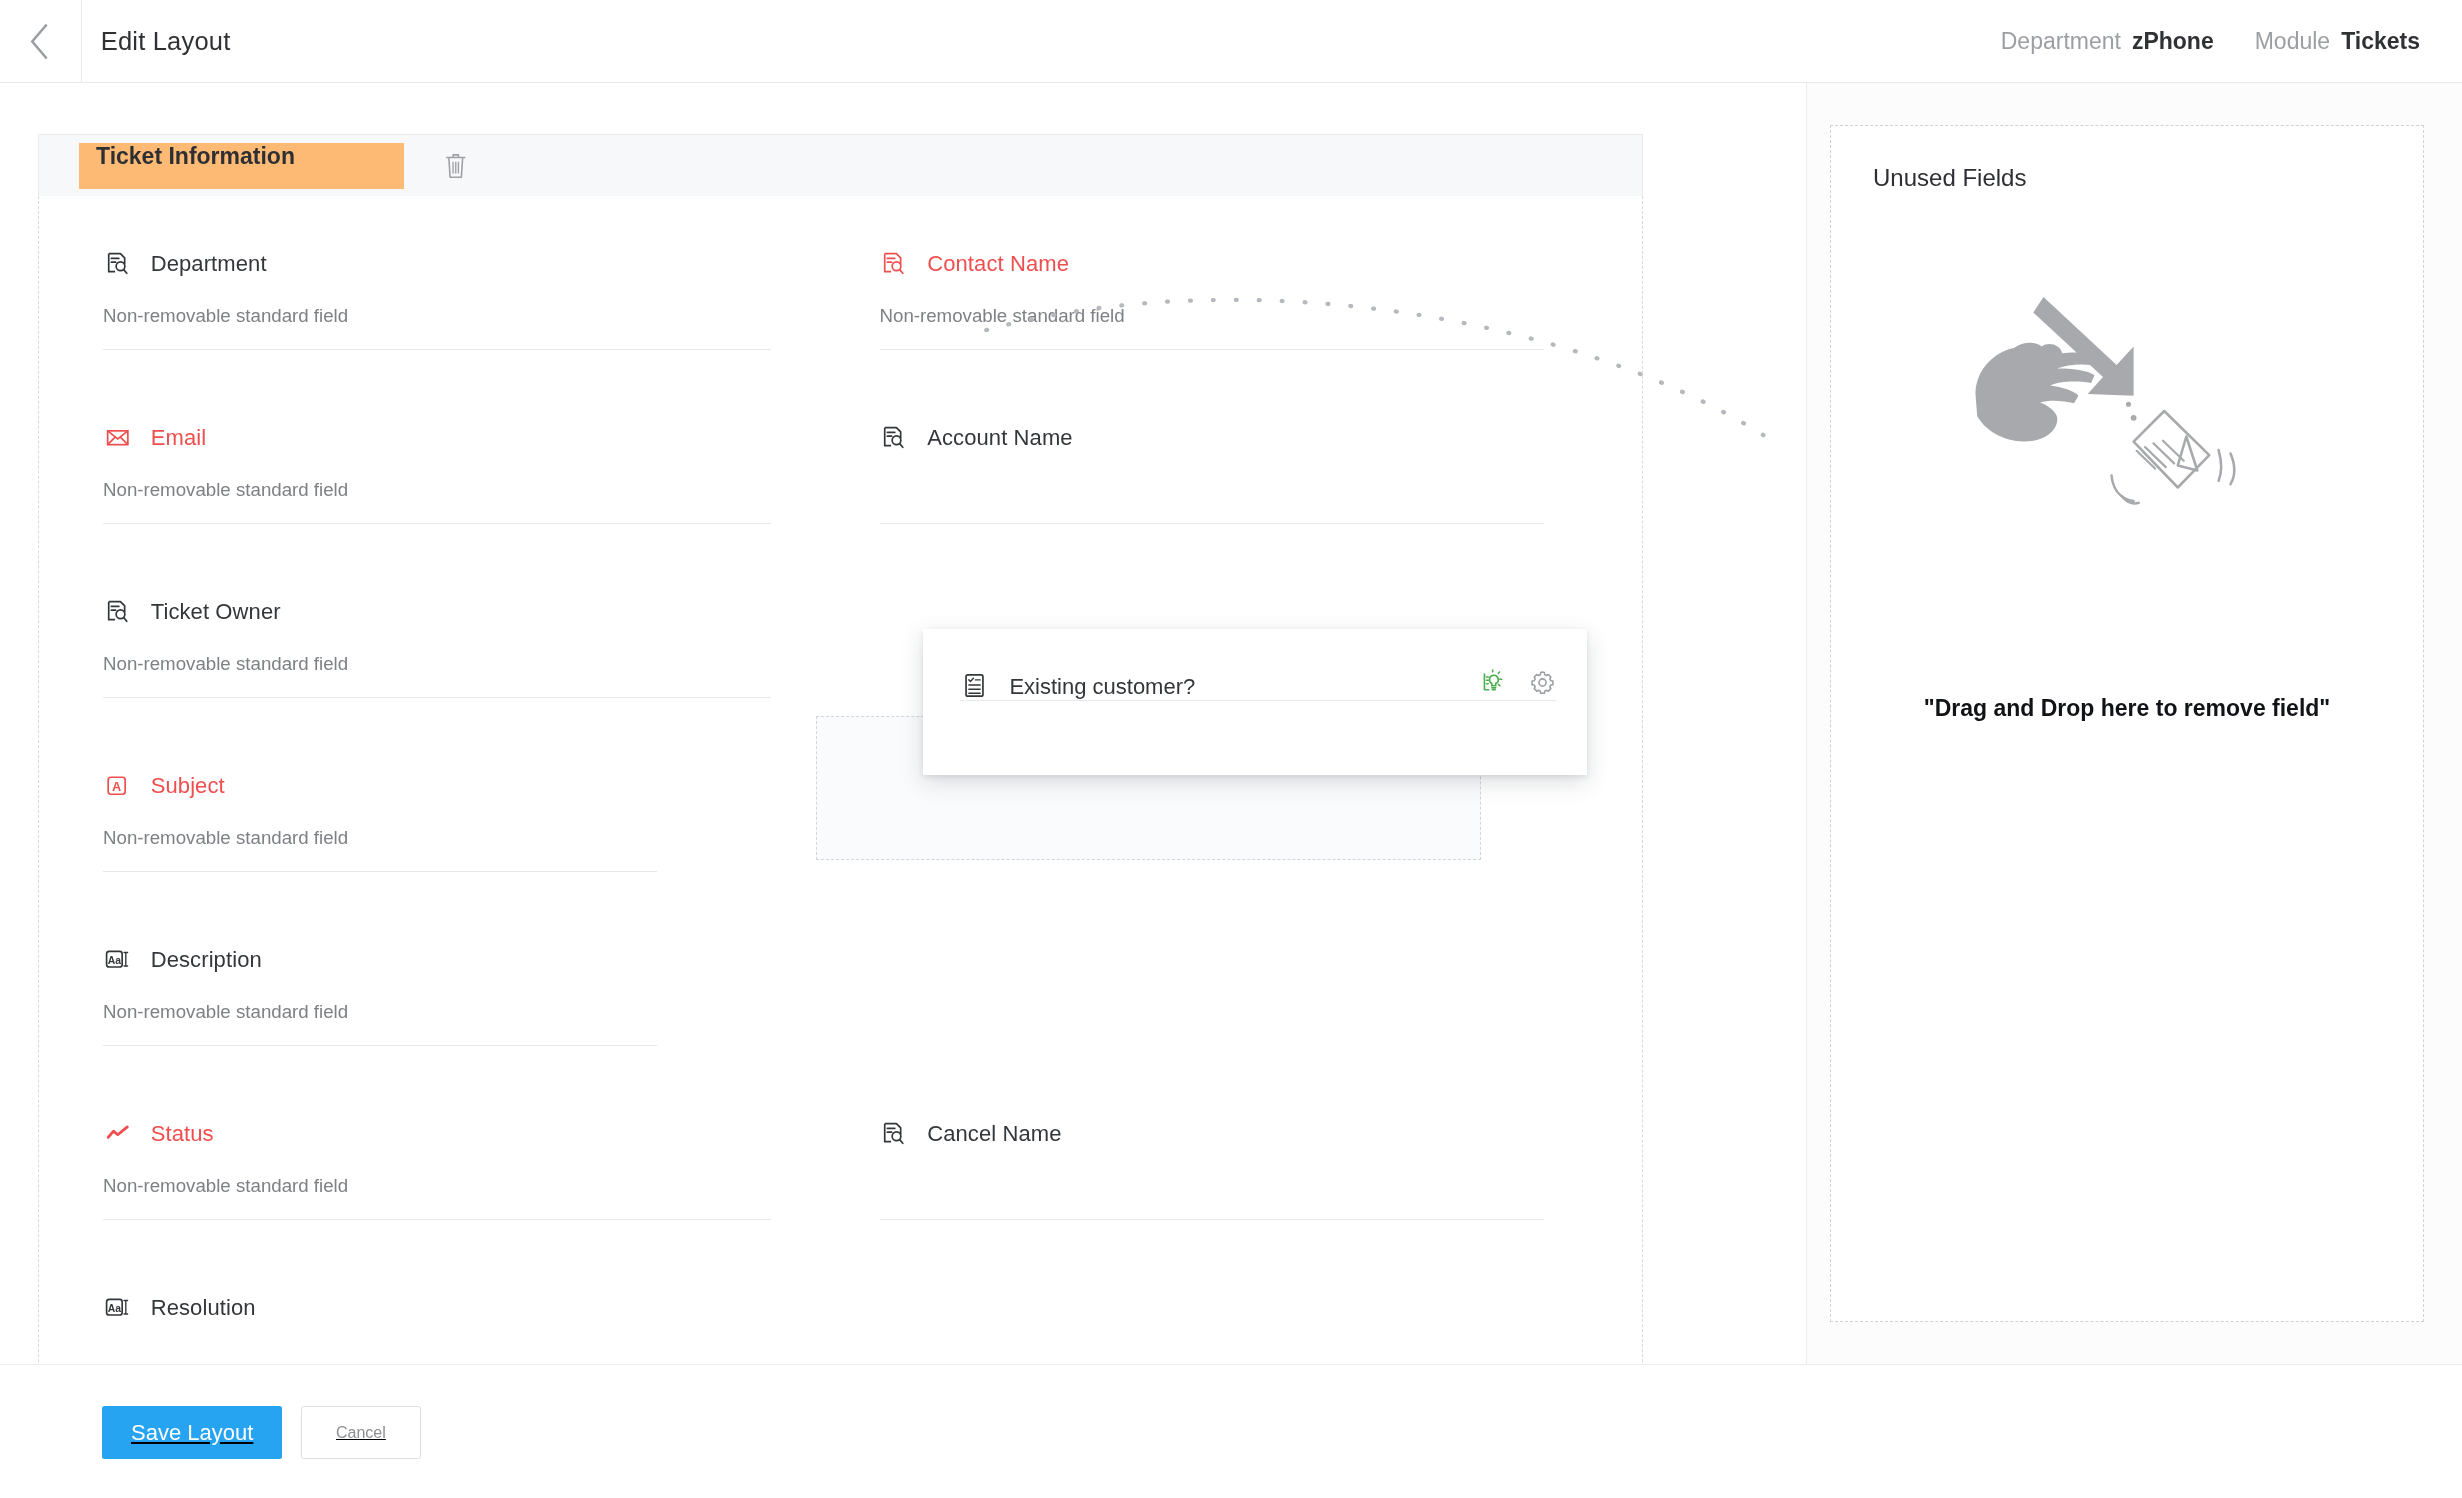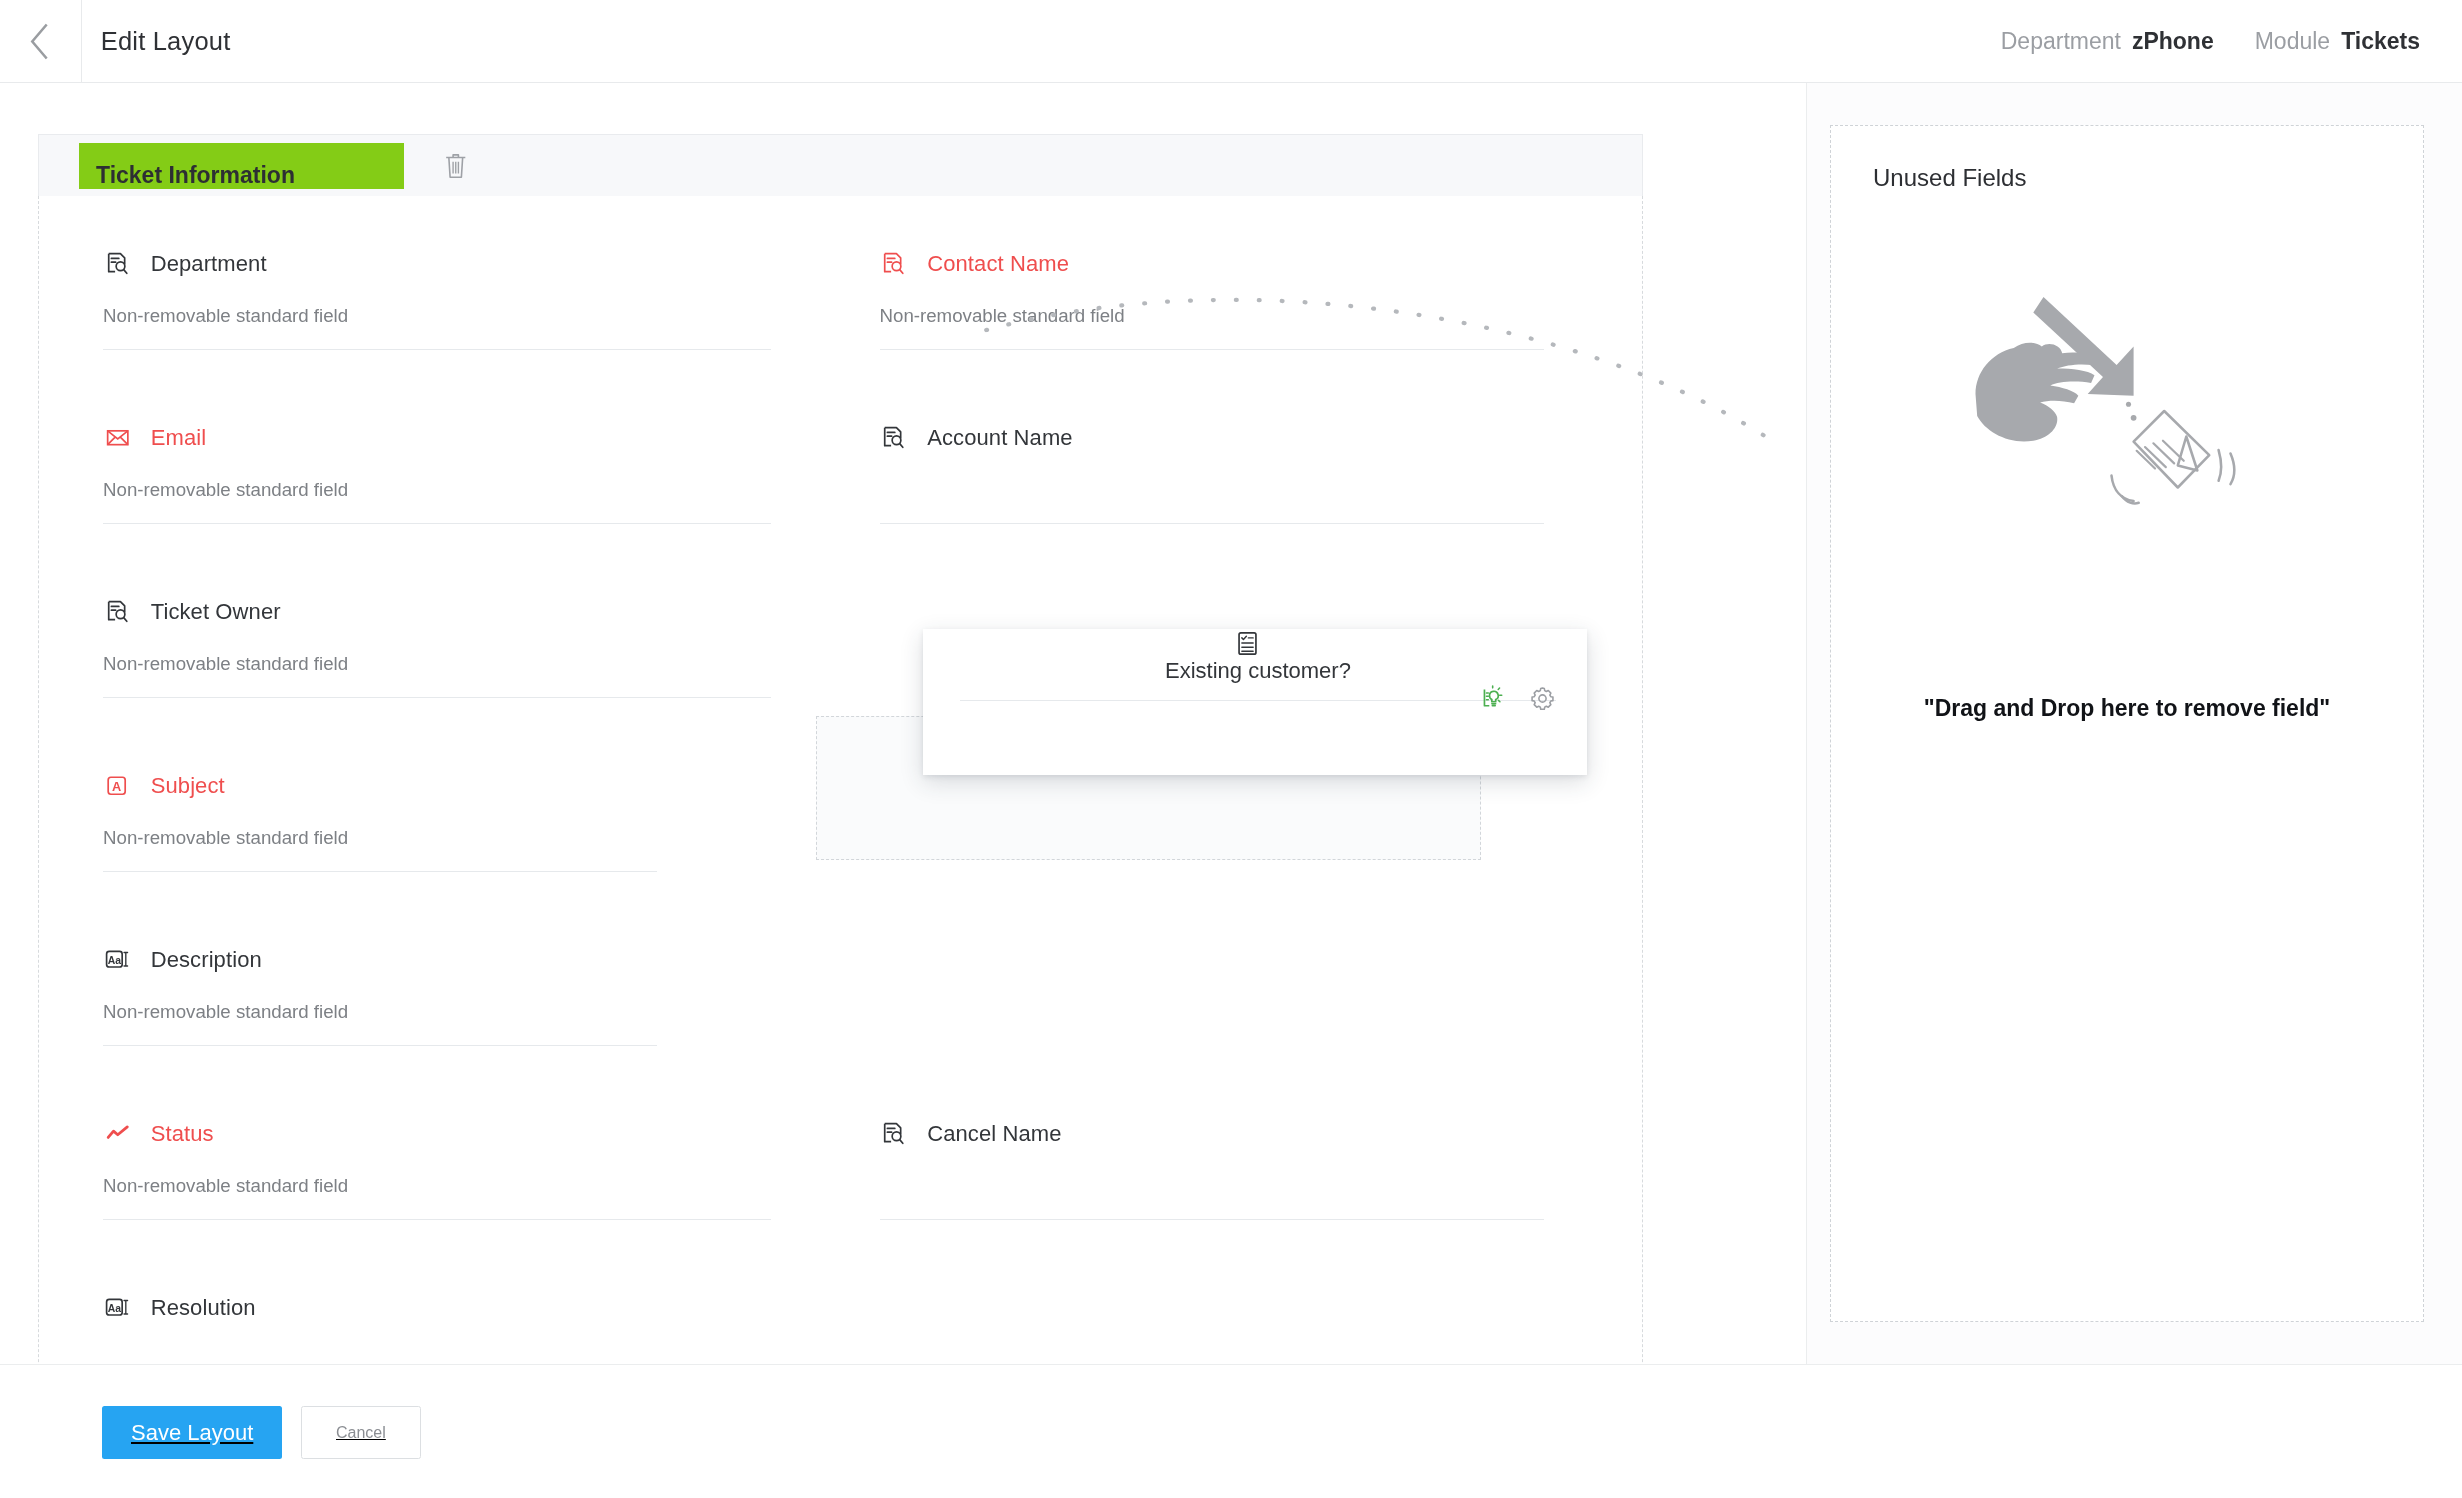--- a/index.html
+++ b/index.html
@@ -60,8 +60,8 @@
   }
   .section-title-box {
     margin-left: 40px; height: 46px; min-width: 325px;
-    background: #84cc16;
-    display: flex; align-items: flex-end; padding: 0 17px;
+    background: #fdba74;
+    display: flex; align-items: flex-start; padding: 0 17px;
   }
   .section-title-box span { font-size: 23px; font-weight: bold; color: #2d2f33; }
   .trash-btn {

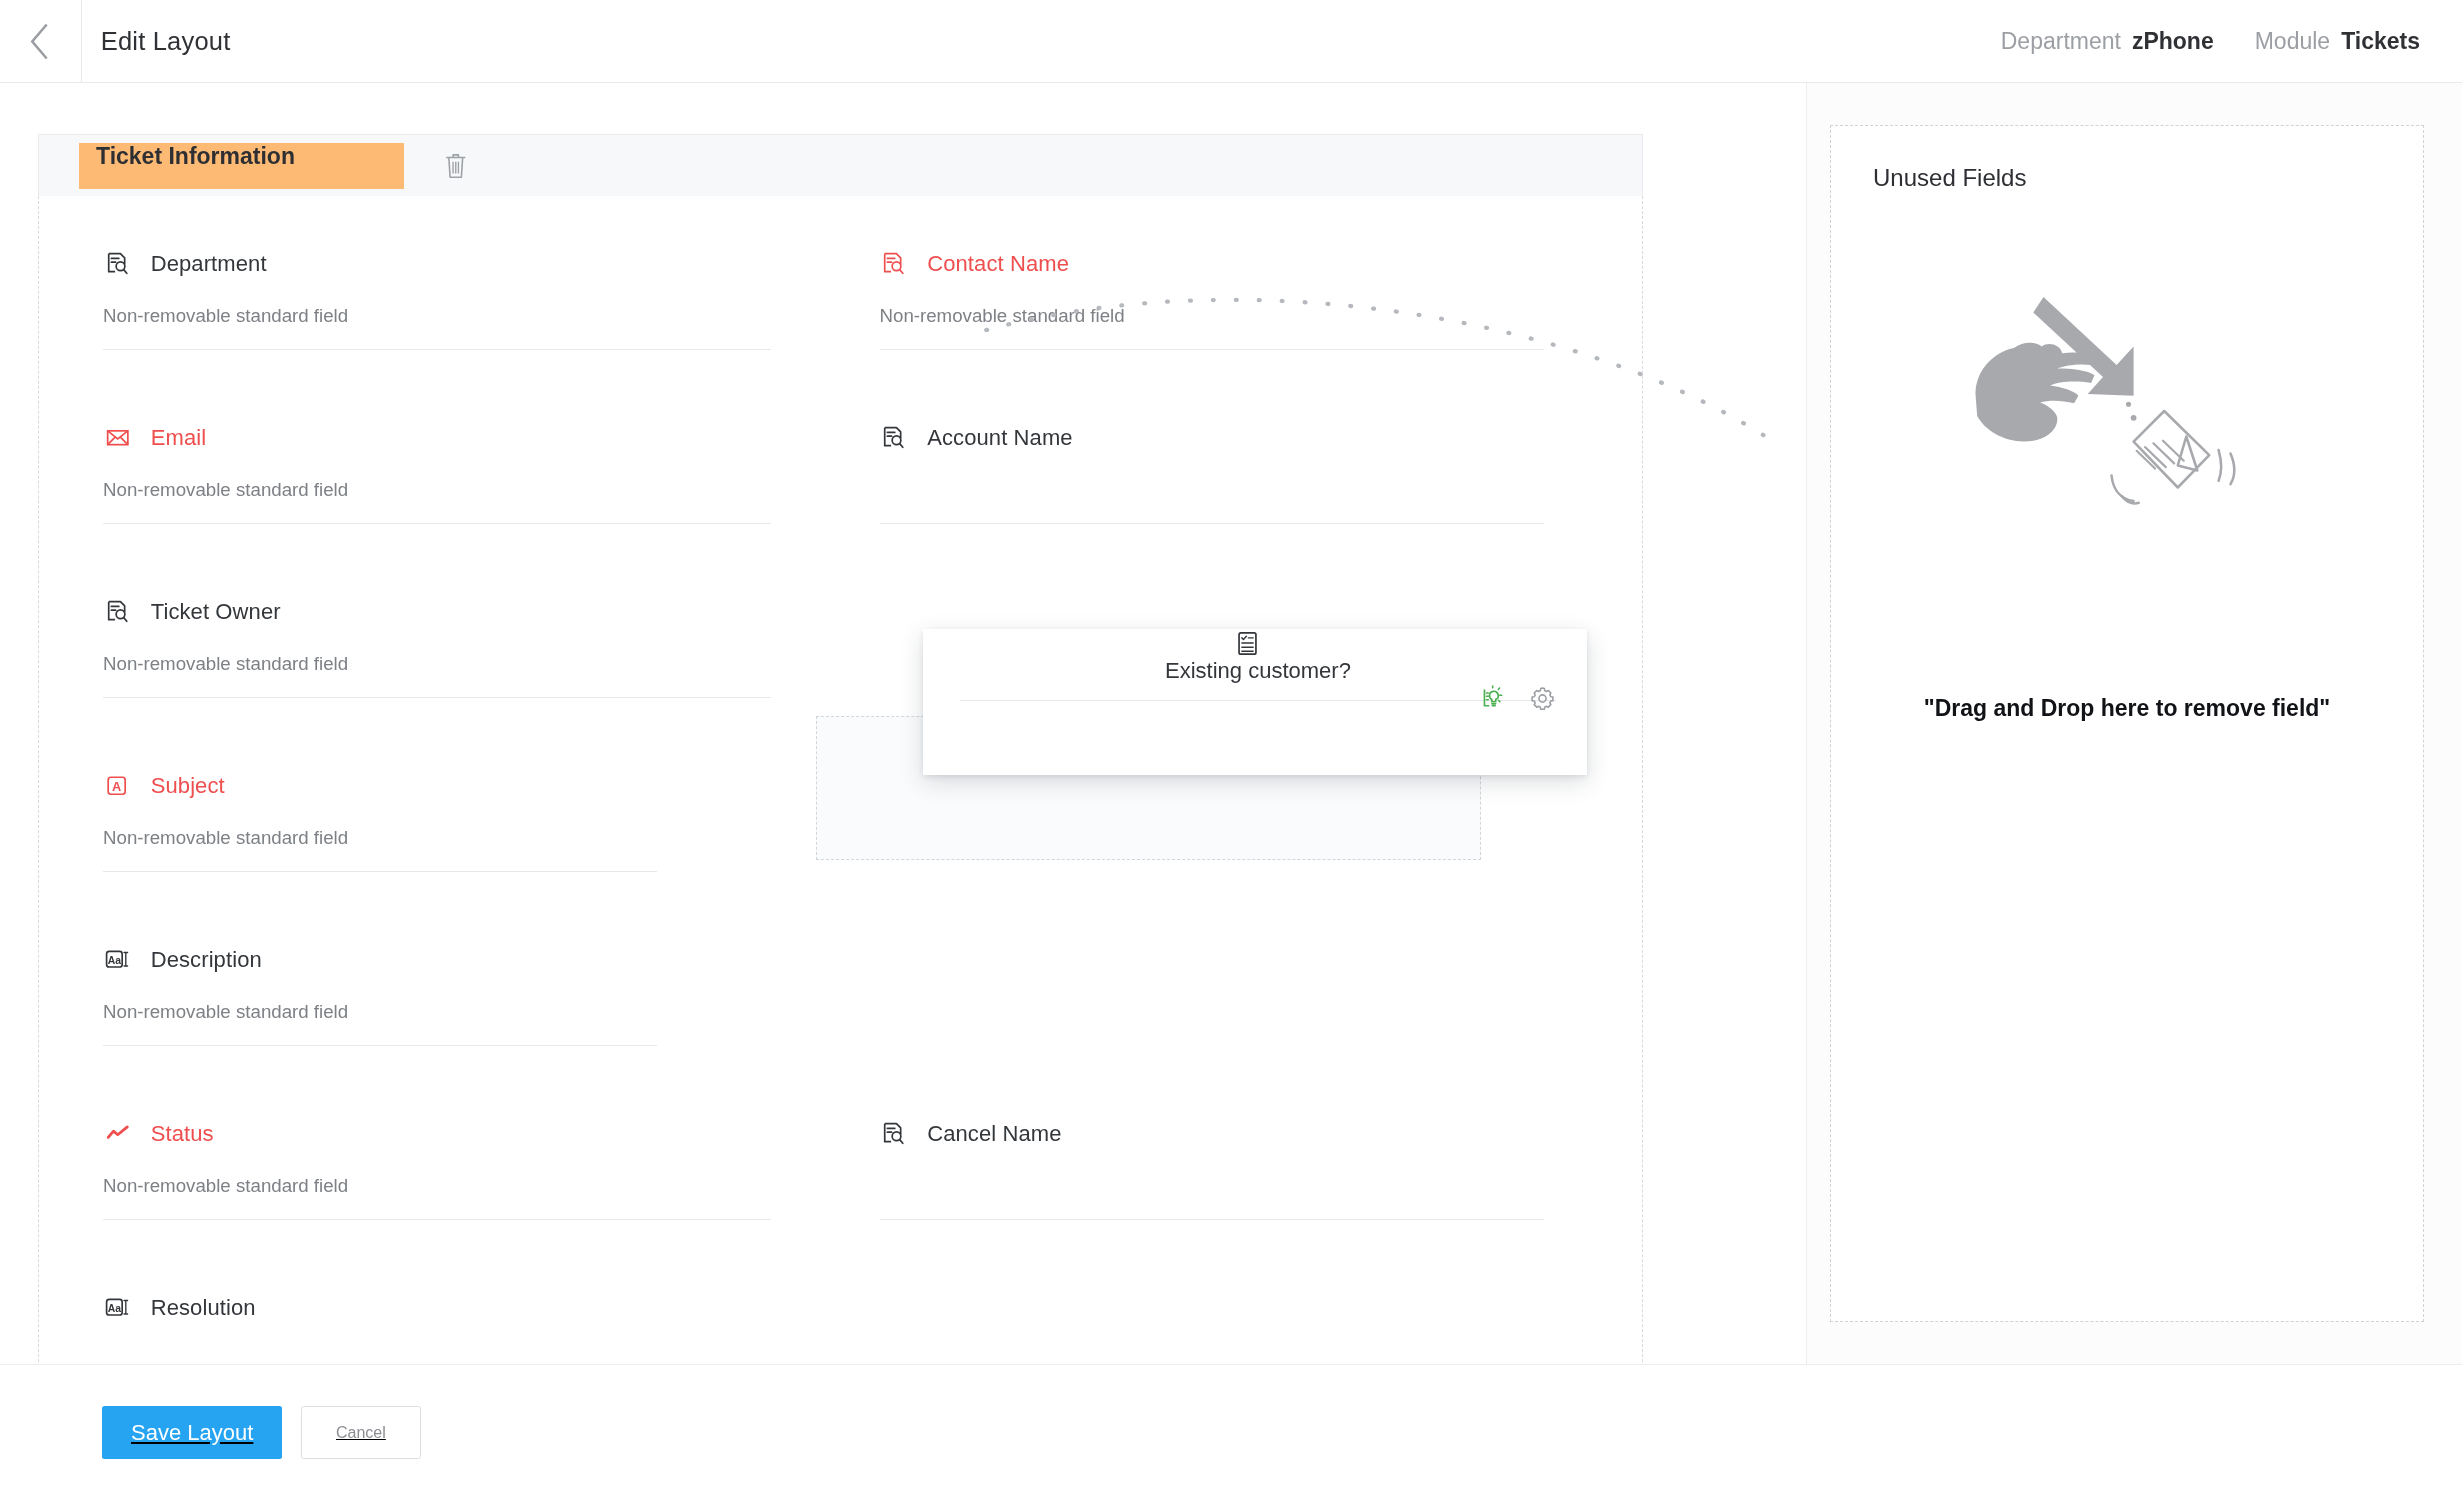--- a/index.html
+++ b/index.html
@@ -111,7 +111,7 @@
     z-index: 40;
   }
   .drag-card .row {
-    display: flex; align-items: center; height: 71px; padding: 0 31px 0 37px; flex-direction: column;
+    display: flex; align-items: flex-end; height: 71px; padding: 0 31px 0 37px;
   }
   .drag-card .ficon { margin-right: 20.4px; }
   .drag-card .title { font-size: 22px; color: #33363a; }

